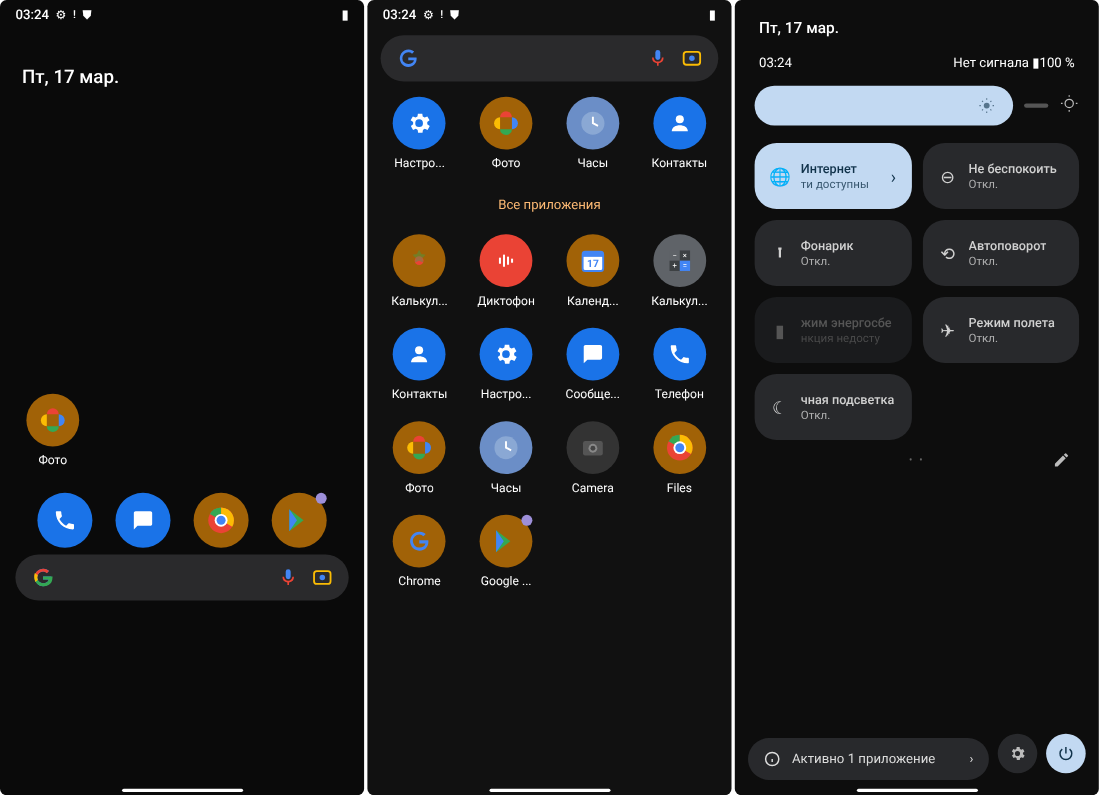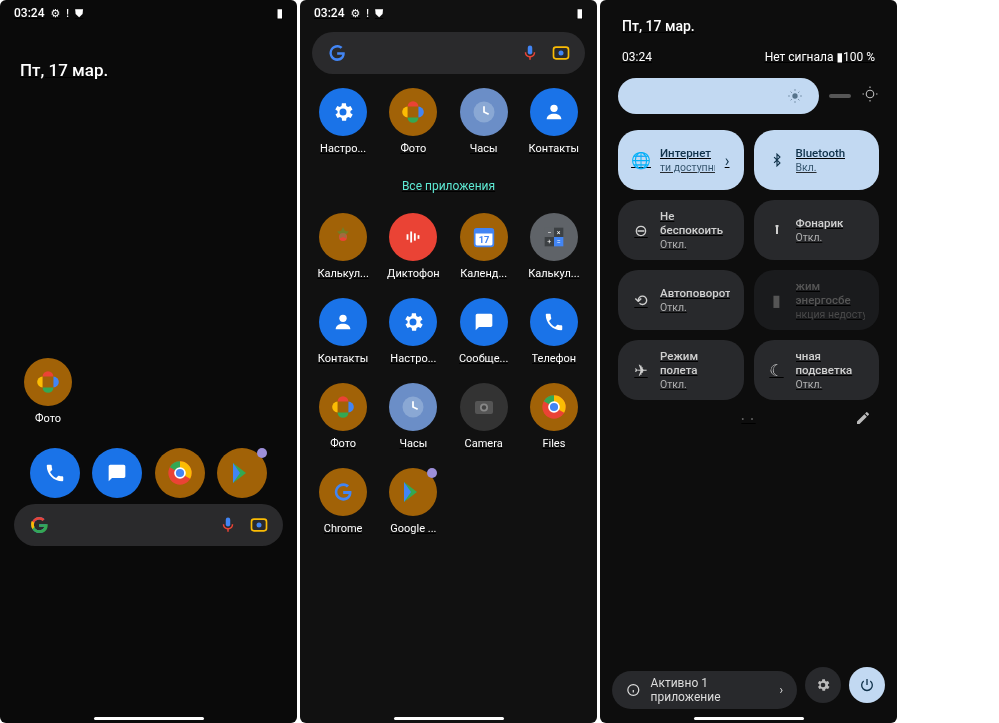--- a/index.html
+++ b/index.html
@@ -4,7 +4,7 @@
 <style>
   * { box-sizing: border-box; margin: 0; padding: 0; }
   body { background: #fff; font-family: -apple-system, BlinkMacSystemFont, "Segoe UI", Roboto, sans-serif; }
-  .container { display: flex; width: 897px; height: 723px; background: #fff; gap: 3px; text-decoration: underline; }
+  .container { display: flex; width: 999px; height: 723px; background: #fff; gap: 3px; }
   .phone { width: 332px; height: 723px; background: #000; position: relative; overflow: hidden; border-radius: 6px; color: #fff; }
 
   

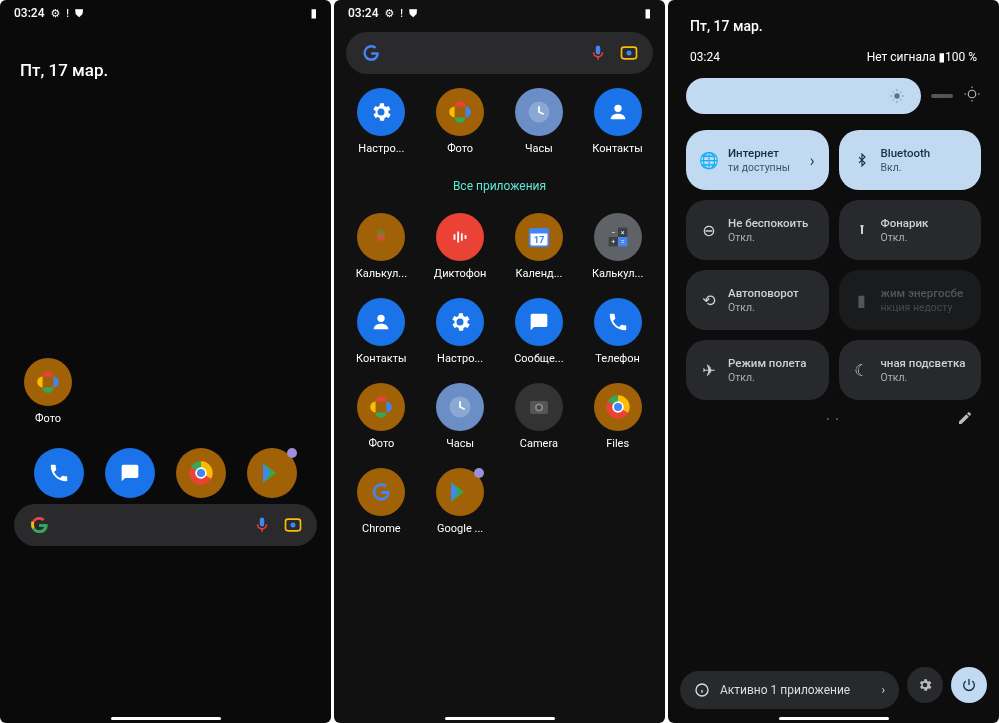--- a/index.html
+++ b/index.html
@@ -410,17 +410,6 @@
           </div>
         <div class="tile-arrow">›</div>
       </div>
-      <div class="tile on">
-        <div class="tile-icon">
-            <svg width="14" height="14" viewBox="0 0 24 24" fill="none" stroke="#10324a" stroke-width="2">
-              <path d="M7 7l10 10-5 5V2l5 5L7 17"></path>
-            </svg>
-          </div>
-        <div class="tile-text">
-            <span class="t1">Bluetooth</span>
-            <span class="t2">Вкл.</span>
-          </div>
-      </div>
       <div class="tile off">
         <div class="tile-icon">⊖</div>
         <div class="tile-text">

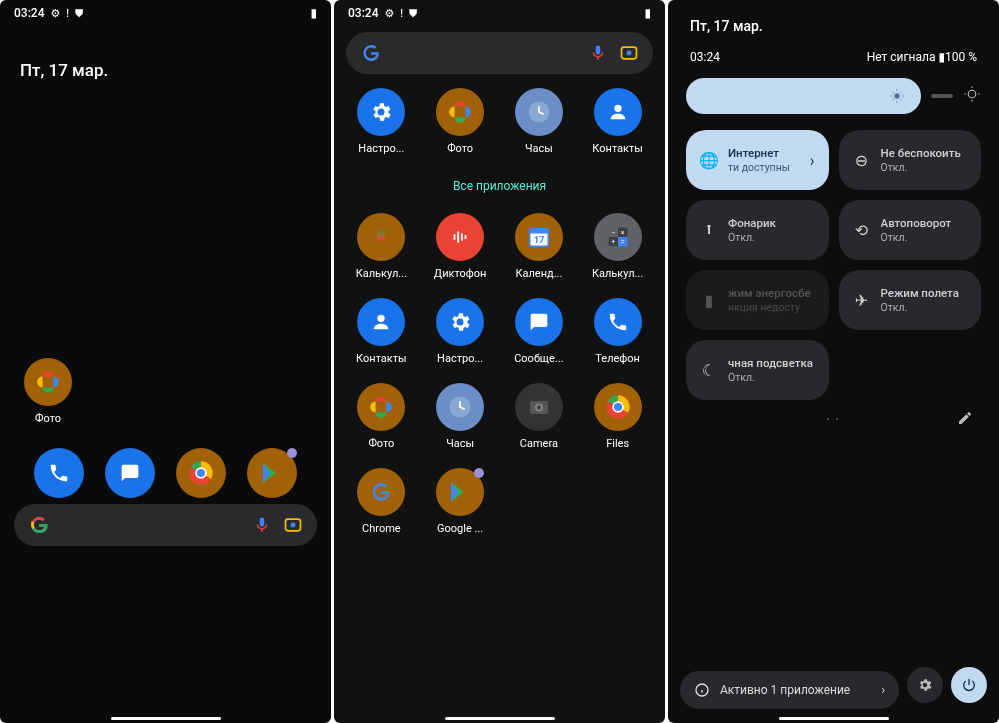--- a/index.html
+++ b/index.html
@@ -37,7 +37,7 @@
   .drawer-search { margin: 6px 12px; height: 42px; background: #2a2a2c; border-radius: 22px; display: flex; align-items: center; padding: 0 14px; justify-content: space-between; }
   .drawer-grid { padding: 8px 12px; display: grid; grid-template-columns: repeat(4, 1fr); gap: 18px 8px; }
   .drawer-grid .app-icon { width: auto; }
-  .section-label { text-align: center; color: #5eead4; font-size: 12px; grid-column: 1 / -1; padding: 6px 0 2px; }
+  .section-label { text-align: center; color: #fdba74; font-size: 12px; grid-column: 1 / -1; padding: 6px 0 2px; }
 
   
   .qs { background: #0d0d0d; }

